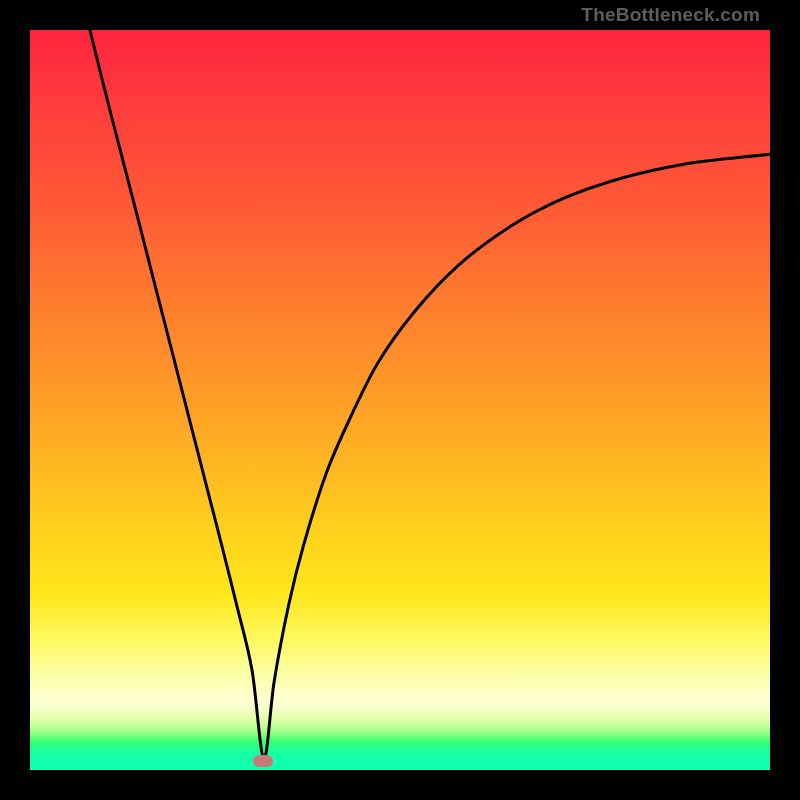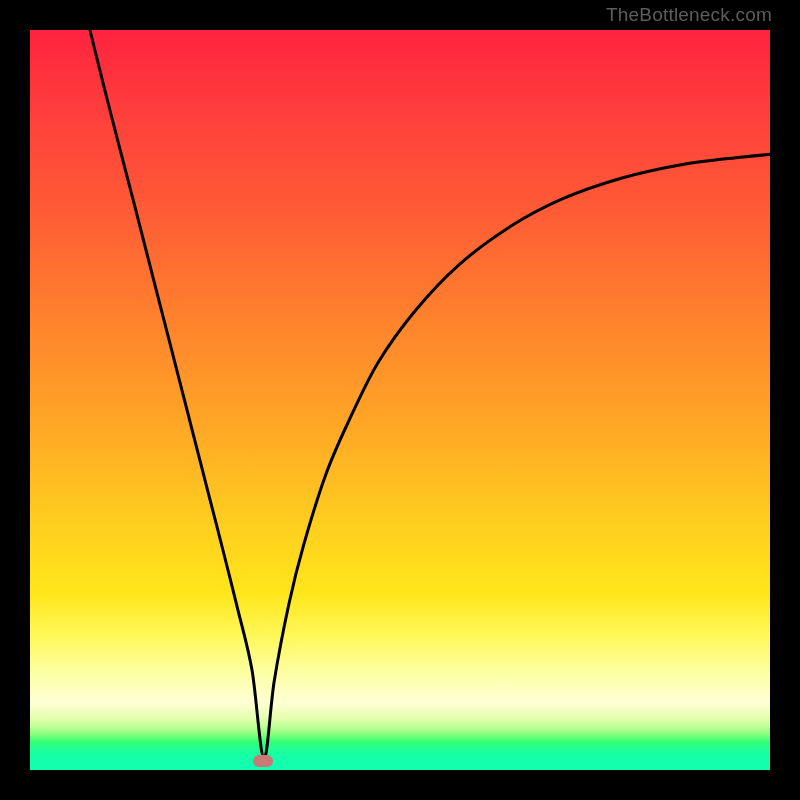--- a/index.html
+++ b/index.html
@@ -52,11 +52,11 @@
   .watermark {
     position: absolute;
     top: 4px;
-    right: 28px;
+    right: 40px;
     color: #5d5d5d;
     font-size: 19px;
     letter-spacing: 0.2px;
-    font-weight: 400;
+    font-weight: 700;
   }
   svg.curve {
     position: absolute;

